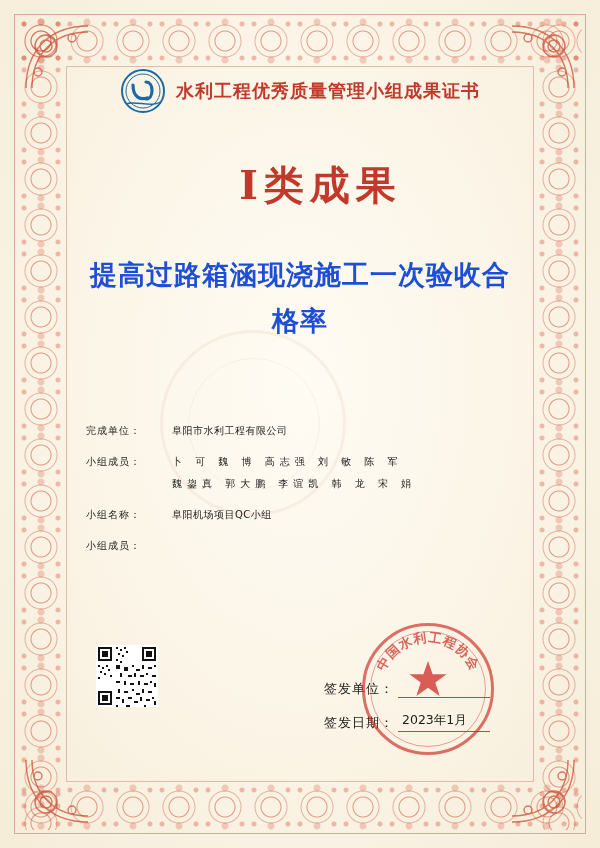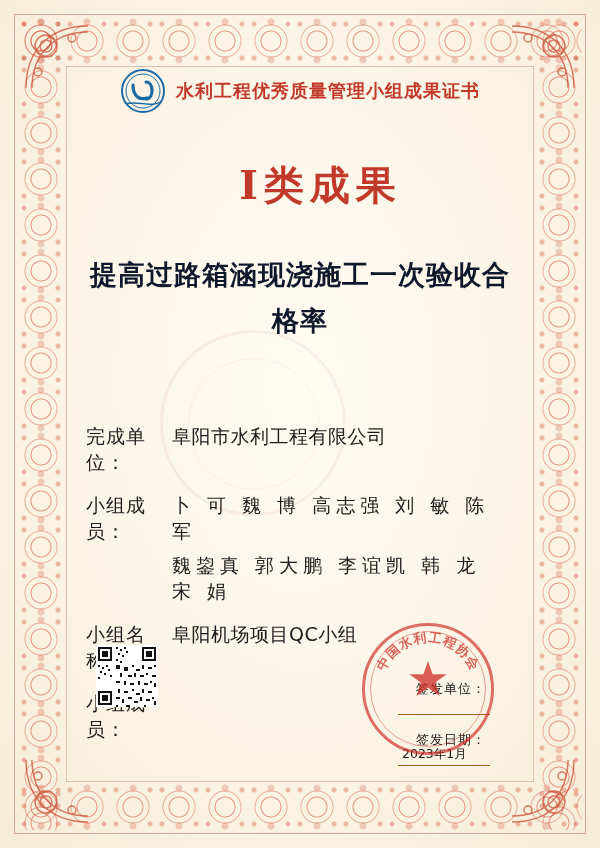--- a/index.html
+++ b/index.html
@@ -142,7 +142,7 @@
     font-family: "DejaVu Sans", sans-serif;
     font-size: 27px;
     font-weight: bold;
-    color: #0f172a;
+    color: #1d4ed8;
     line-height: 1.7;
     letter-spacing: 1px;
   }

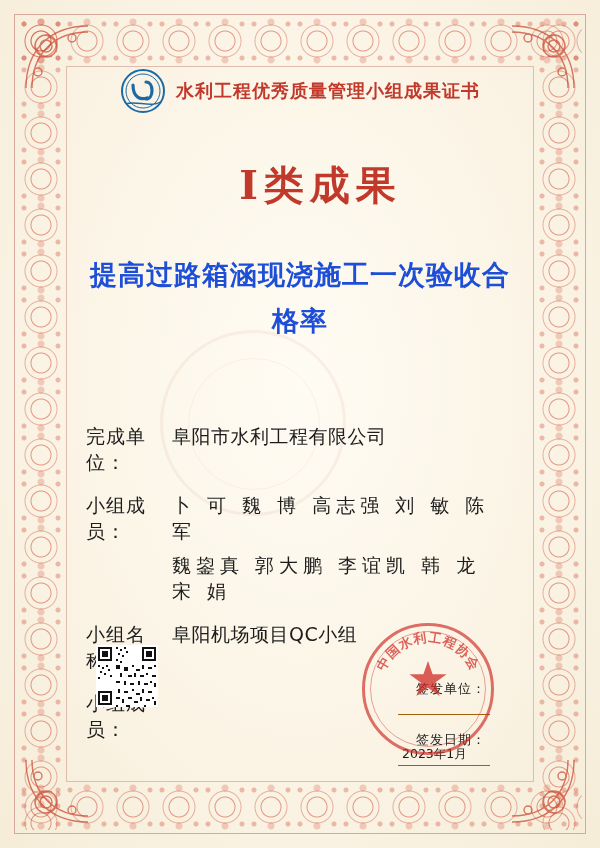--- a/index.html
+++ b/index.html
@@ -177,7 +177,7 @@
     top: 424px;
     right: 86px;
     font-family: "DejaVu Sans", sans-serif;
-    font-size: 19px;
+    font-size: 10px;
     color: #1c1c1c;
   }
   .field-row {

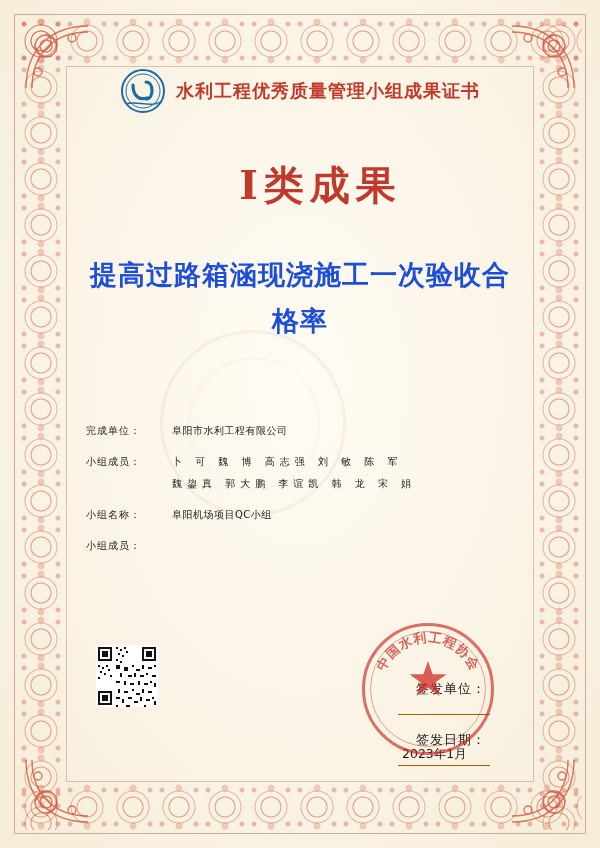--- a/index.html
+++ b/index.html
@@ -227,7 +227,6 @@
     display: flex;
     align-items: flex-end;
     margin-bottom: 16px;
-    flex-direction: column;
   }
   .sign-label {
     width: 74px;

